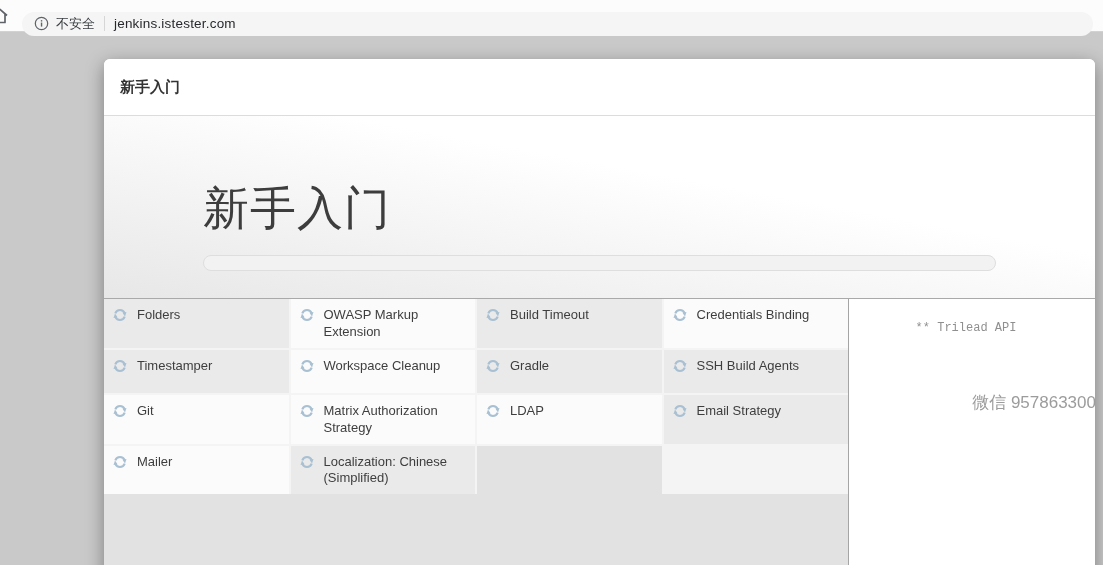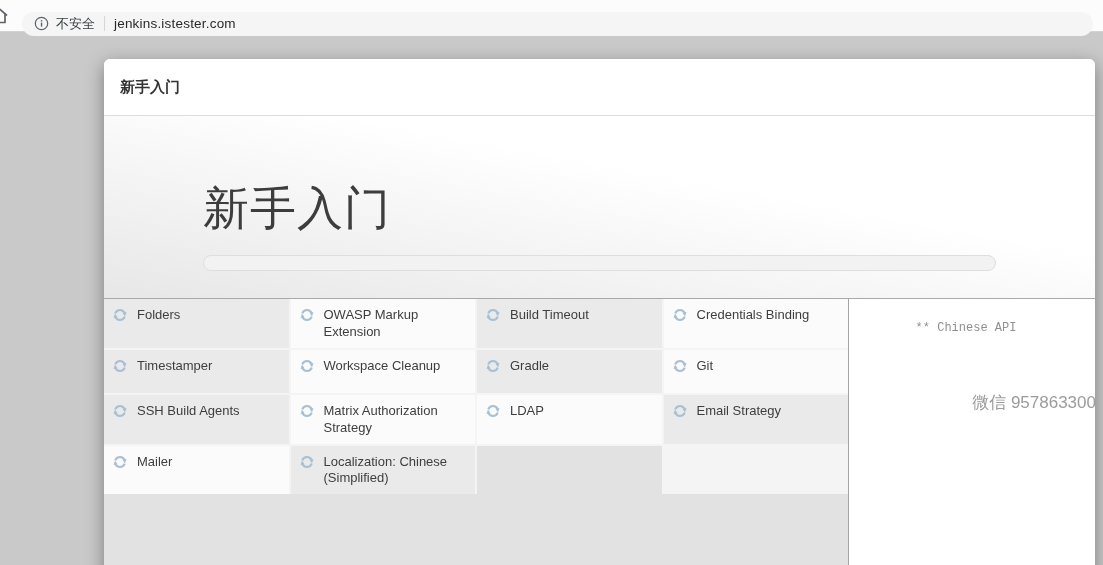--- a/index.html
+++ b/index.html
@@ -312,7 +312,7 @@
           </div>
       </div>
       <div class="console">
-        <span>** Chinese API</span>
+        <span>** Trilead API</span>
       </div>
     </div>
   </div>

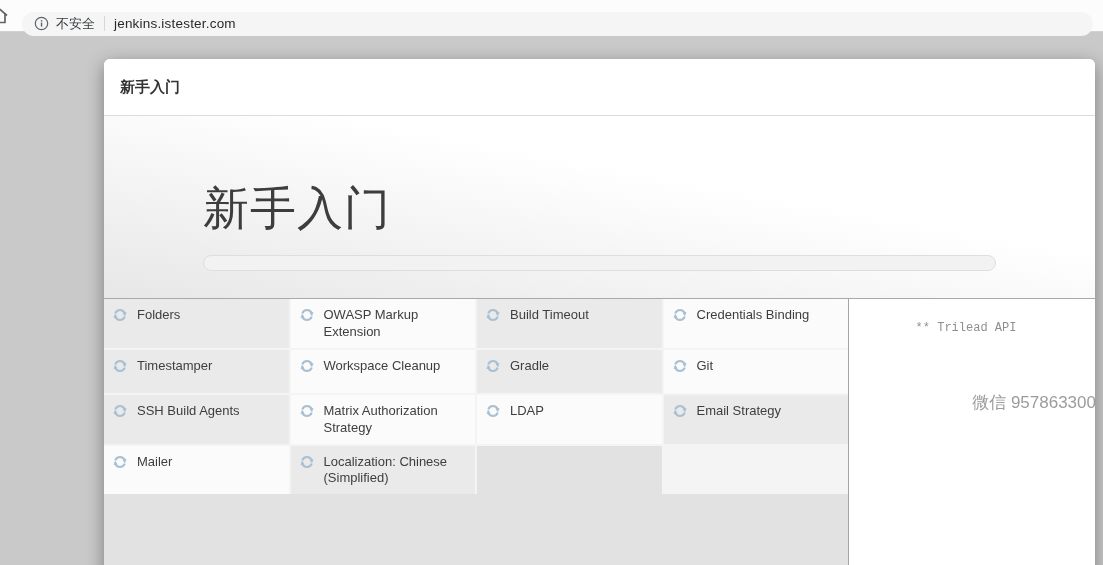--- a/index.html
+++ b/index.html
@@ -210,6 +210,20 @@
     <span class="plugin-label">Gradle</span>
   </div>
 
+  <div class="cell tone-gray">
+    <svg class="spinner" width="16" height="16" viewBox="0 0 16 16">
+      <g stroke="#a9c0d2" stroke-width="2.1" fill="none" stroke-linecap="butt">
+        <path d="M3.3,6.3 A5,5 0 0 1 12.7,6.3"></path>
+        <path d="M12.7,9.7 A5,5 0 0 1 3.3,9.7"></path>
+      </g>
+      <g fill="#a9c0d2">
+        <path d="M14.5,4.9 L13,9.4 L10.5,5.8 Z"></path>
+        <path d="M1.5,11.1 L3,6.6 L5.5,10.2 Z"></path>
+      </g>
+    </svg>
+    <span class="plugin-label">SSH Build Agents</span>
+  </div>
+
   <div class="cell tone-white">
     <svg class="spinner" width="16" height="16" viewBox="0 0 16 16">
       <g stroke="#a9c0d2" stroke-width="2.1" fill="none" stroke-linecap="butt">
@@ -222,20 +236,6 @@
       </g>
     </svg>
     <span class="plugin-label">Git</span>
-  </div>
-
-  <div class="cell tone-gray">
-    <svg class="spinner" width="16" height="16" viewBox="0 0 16 16">
-      <g stroke="#a9c0d2" stroke-width="2.1" fill="none" stroke-linecap="butt">
-        <path d="M3.3,6.3 A5,5 0 0 1 12.7,6.3"></path>
-        <path d="M12.7,9.7 A5,5 0 0 1 3.3,9.7"></path>
-      </g>
-      <g fill="#a9c0d2">
-        <path d="M14.5,4.9 L13,9.4 L10.5,5.8 Z"></path>
-        <path d="M1.5,11.1 L3,6.6 L5.5,10.2 Z"></path>
-      </g>
-    </svg>
-    <span class="plugin-label">SSH Build Agents</span>
   </div>
 
   <div class="cell tone-white">

